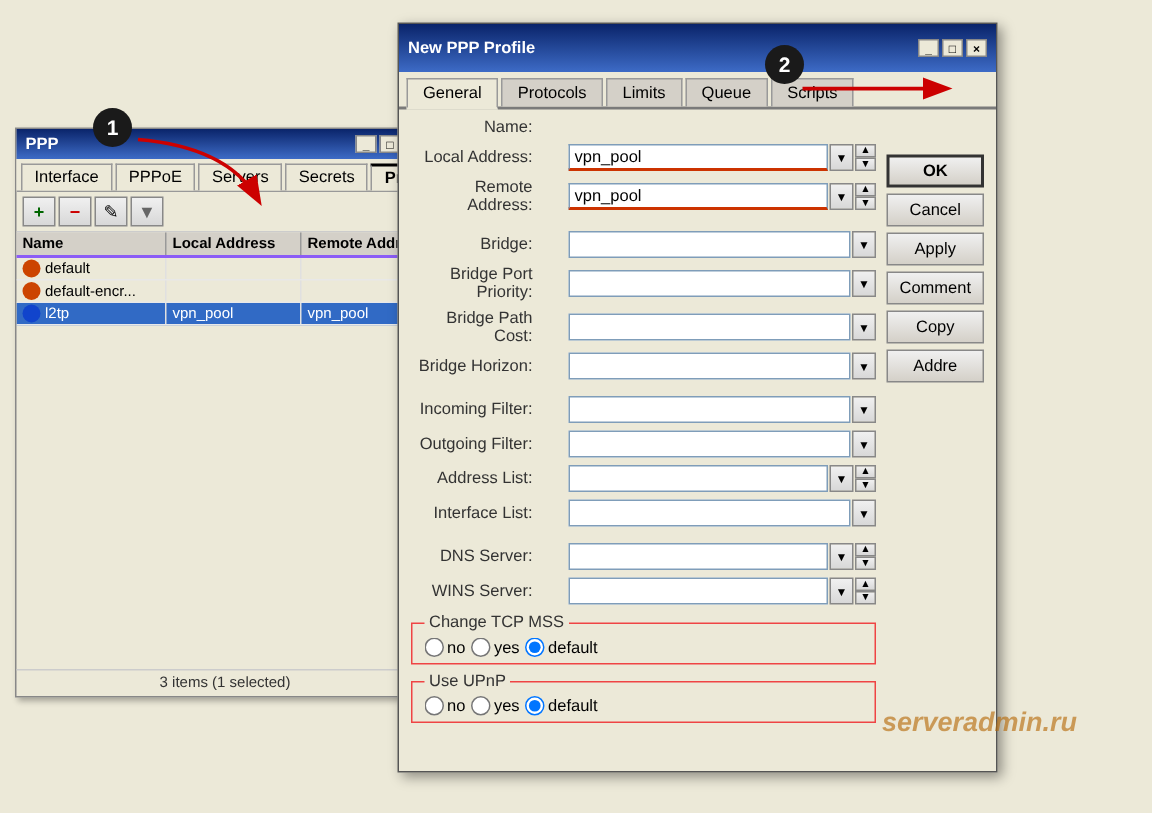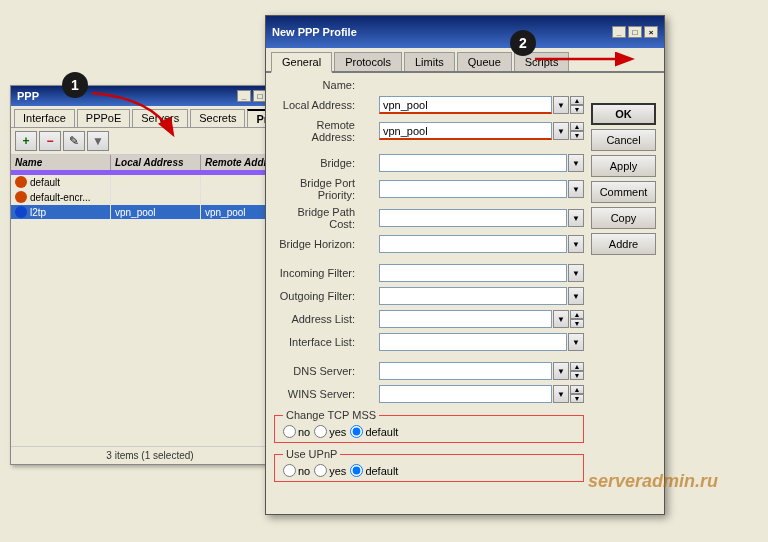--- a/index.html
+++ b/index.html
@@ -113,10 +113,9 @@
       display: grid;
       grid-template-columns: 100px 90px 80px;
       background: #d4d0c8;
-      border-bottom: 5px solid #8b5cf6;
+      border-bottom: 2px solid #8b5cf6;
       font-size: 10px;
       font-weight: bold;
-      font-style: italic;
     }
 
     .ppp-table-header div {

